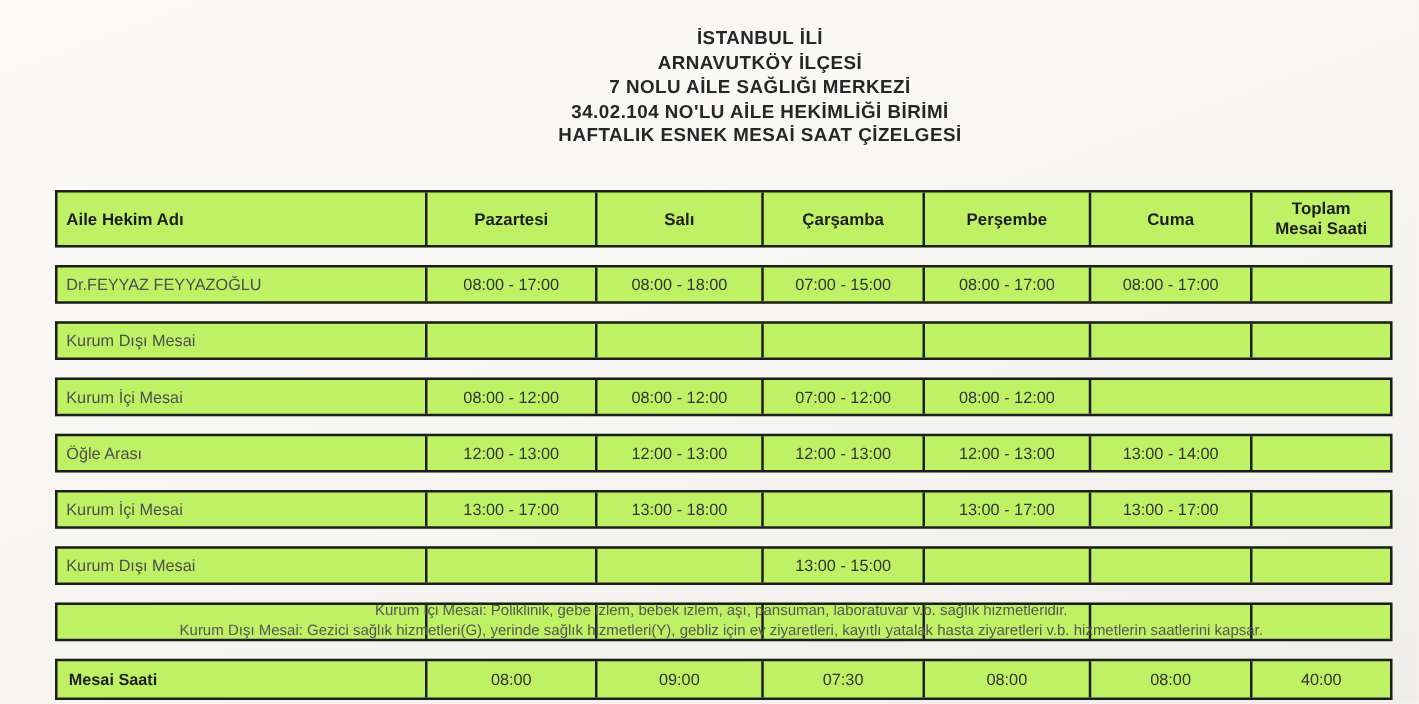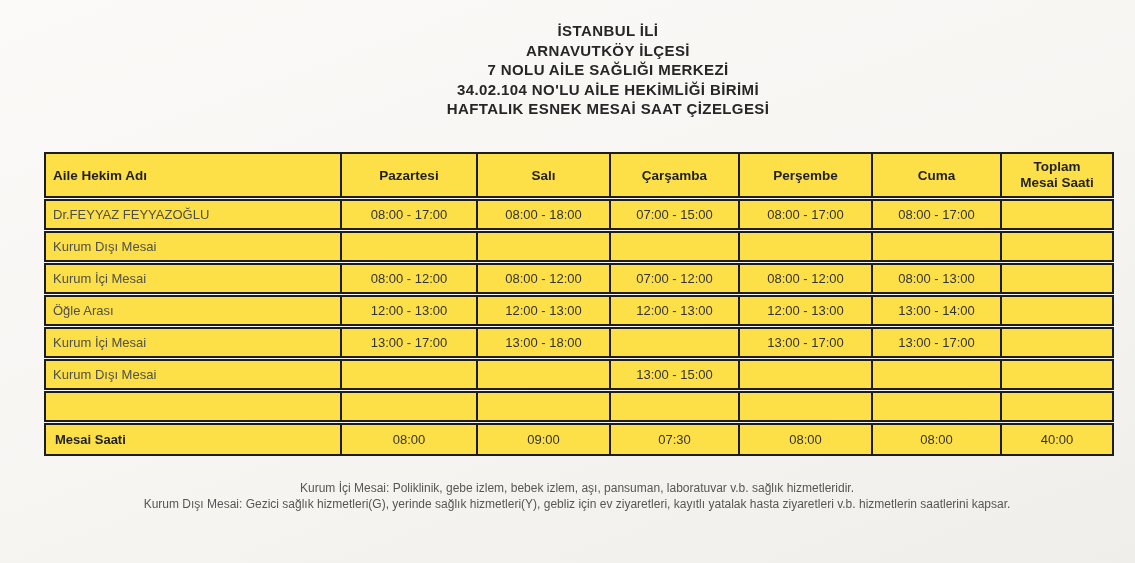--- a/index.html
+++ b/index.html
@@ -37,8 +37,8 @@
     display: grid;
     grid-template-columns: 296px 136px 133px 129px 133px 129px 110px;
     border: 2px solid #1d1d1d;
-    margin-bottom: 1px;
-    background: #fde047;
+    margin-bottom: 14px;
+    background: #bef264;
   }
   .t-row > div {
     border-right: 2px solid #1d1d1d;

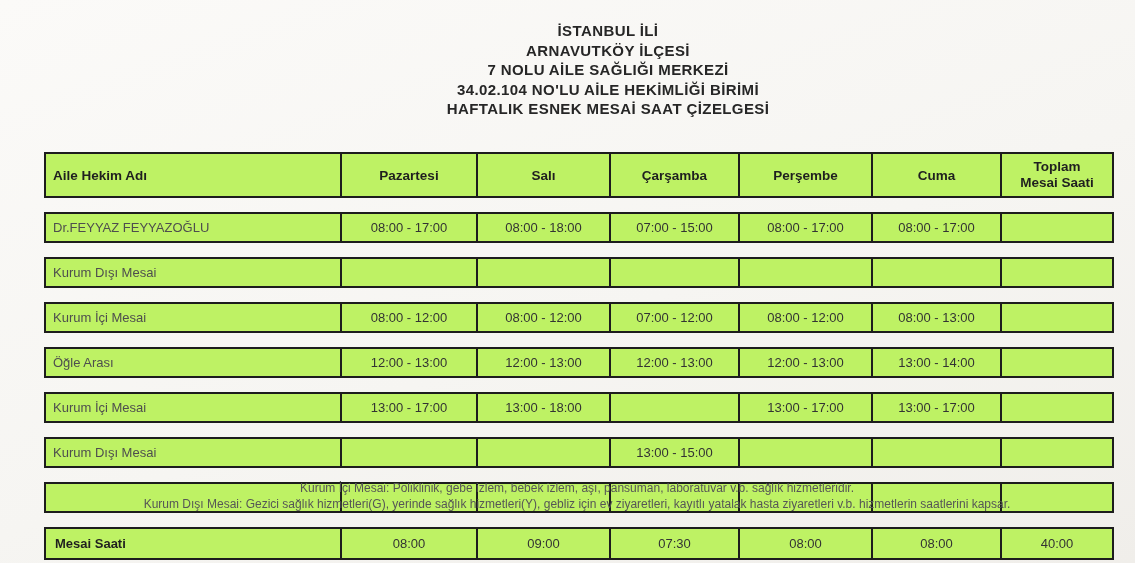--- a/index.html
+++ b/index.html
@@ -136,7 +136,6 @@
       <div>08:00 - 12:00</div>
       <div>07:00 - 12:00</div>
       <div>08:00 - 12:00</div>
-      <div>08:00 - 13:00</div>
       <div></div>
     </div>
 

